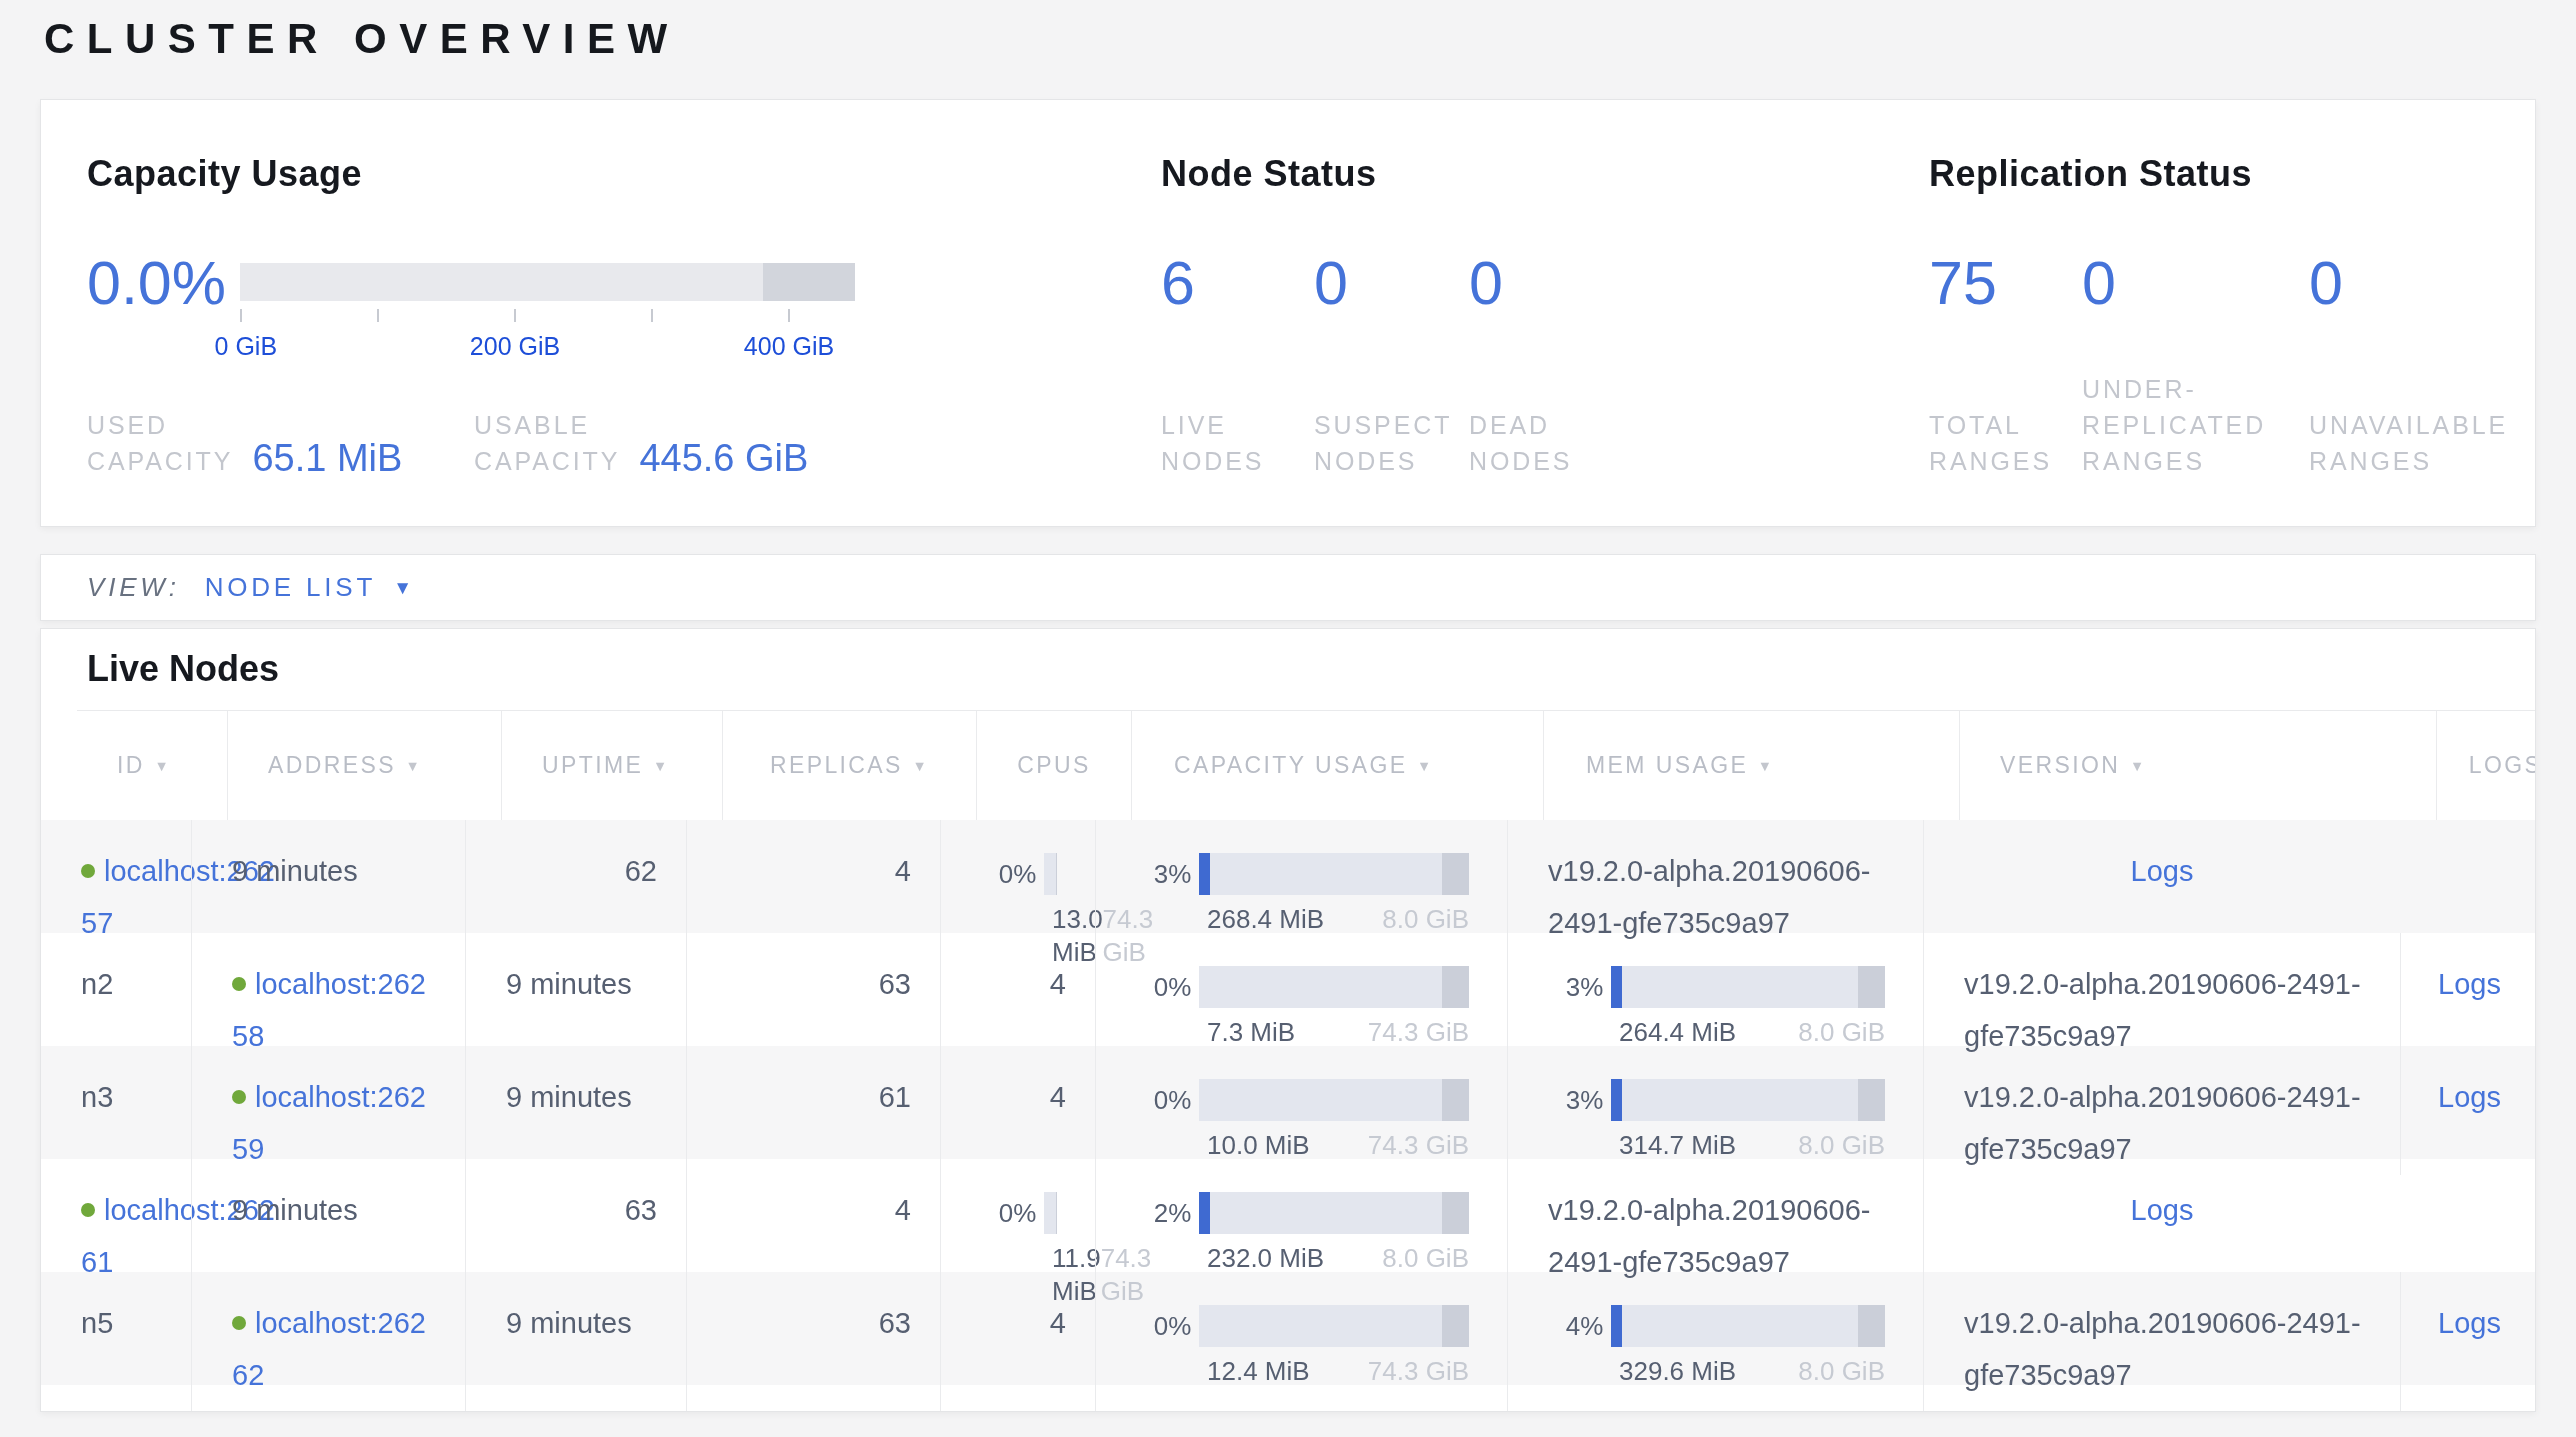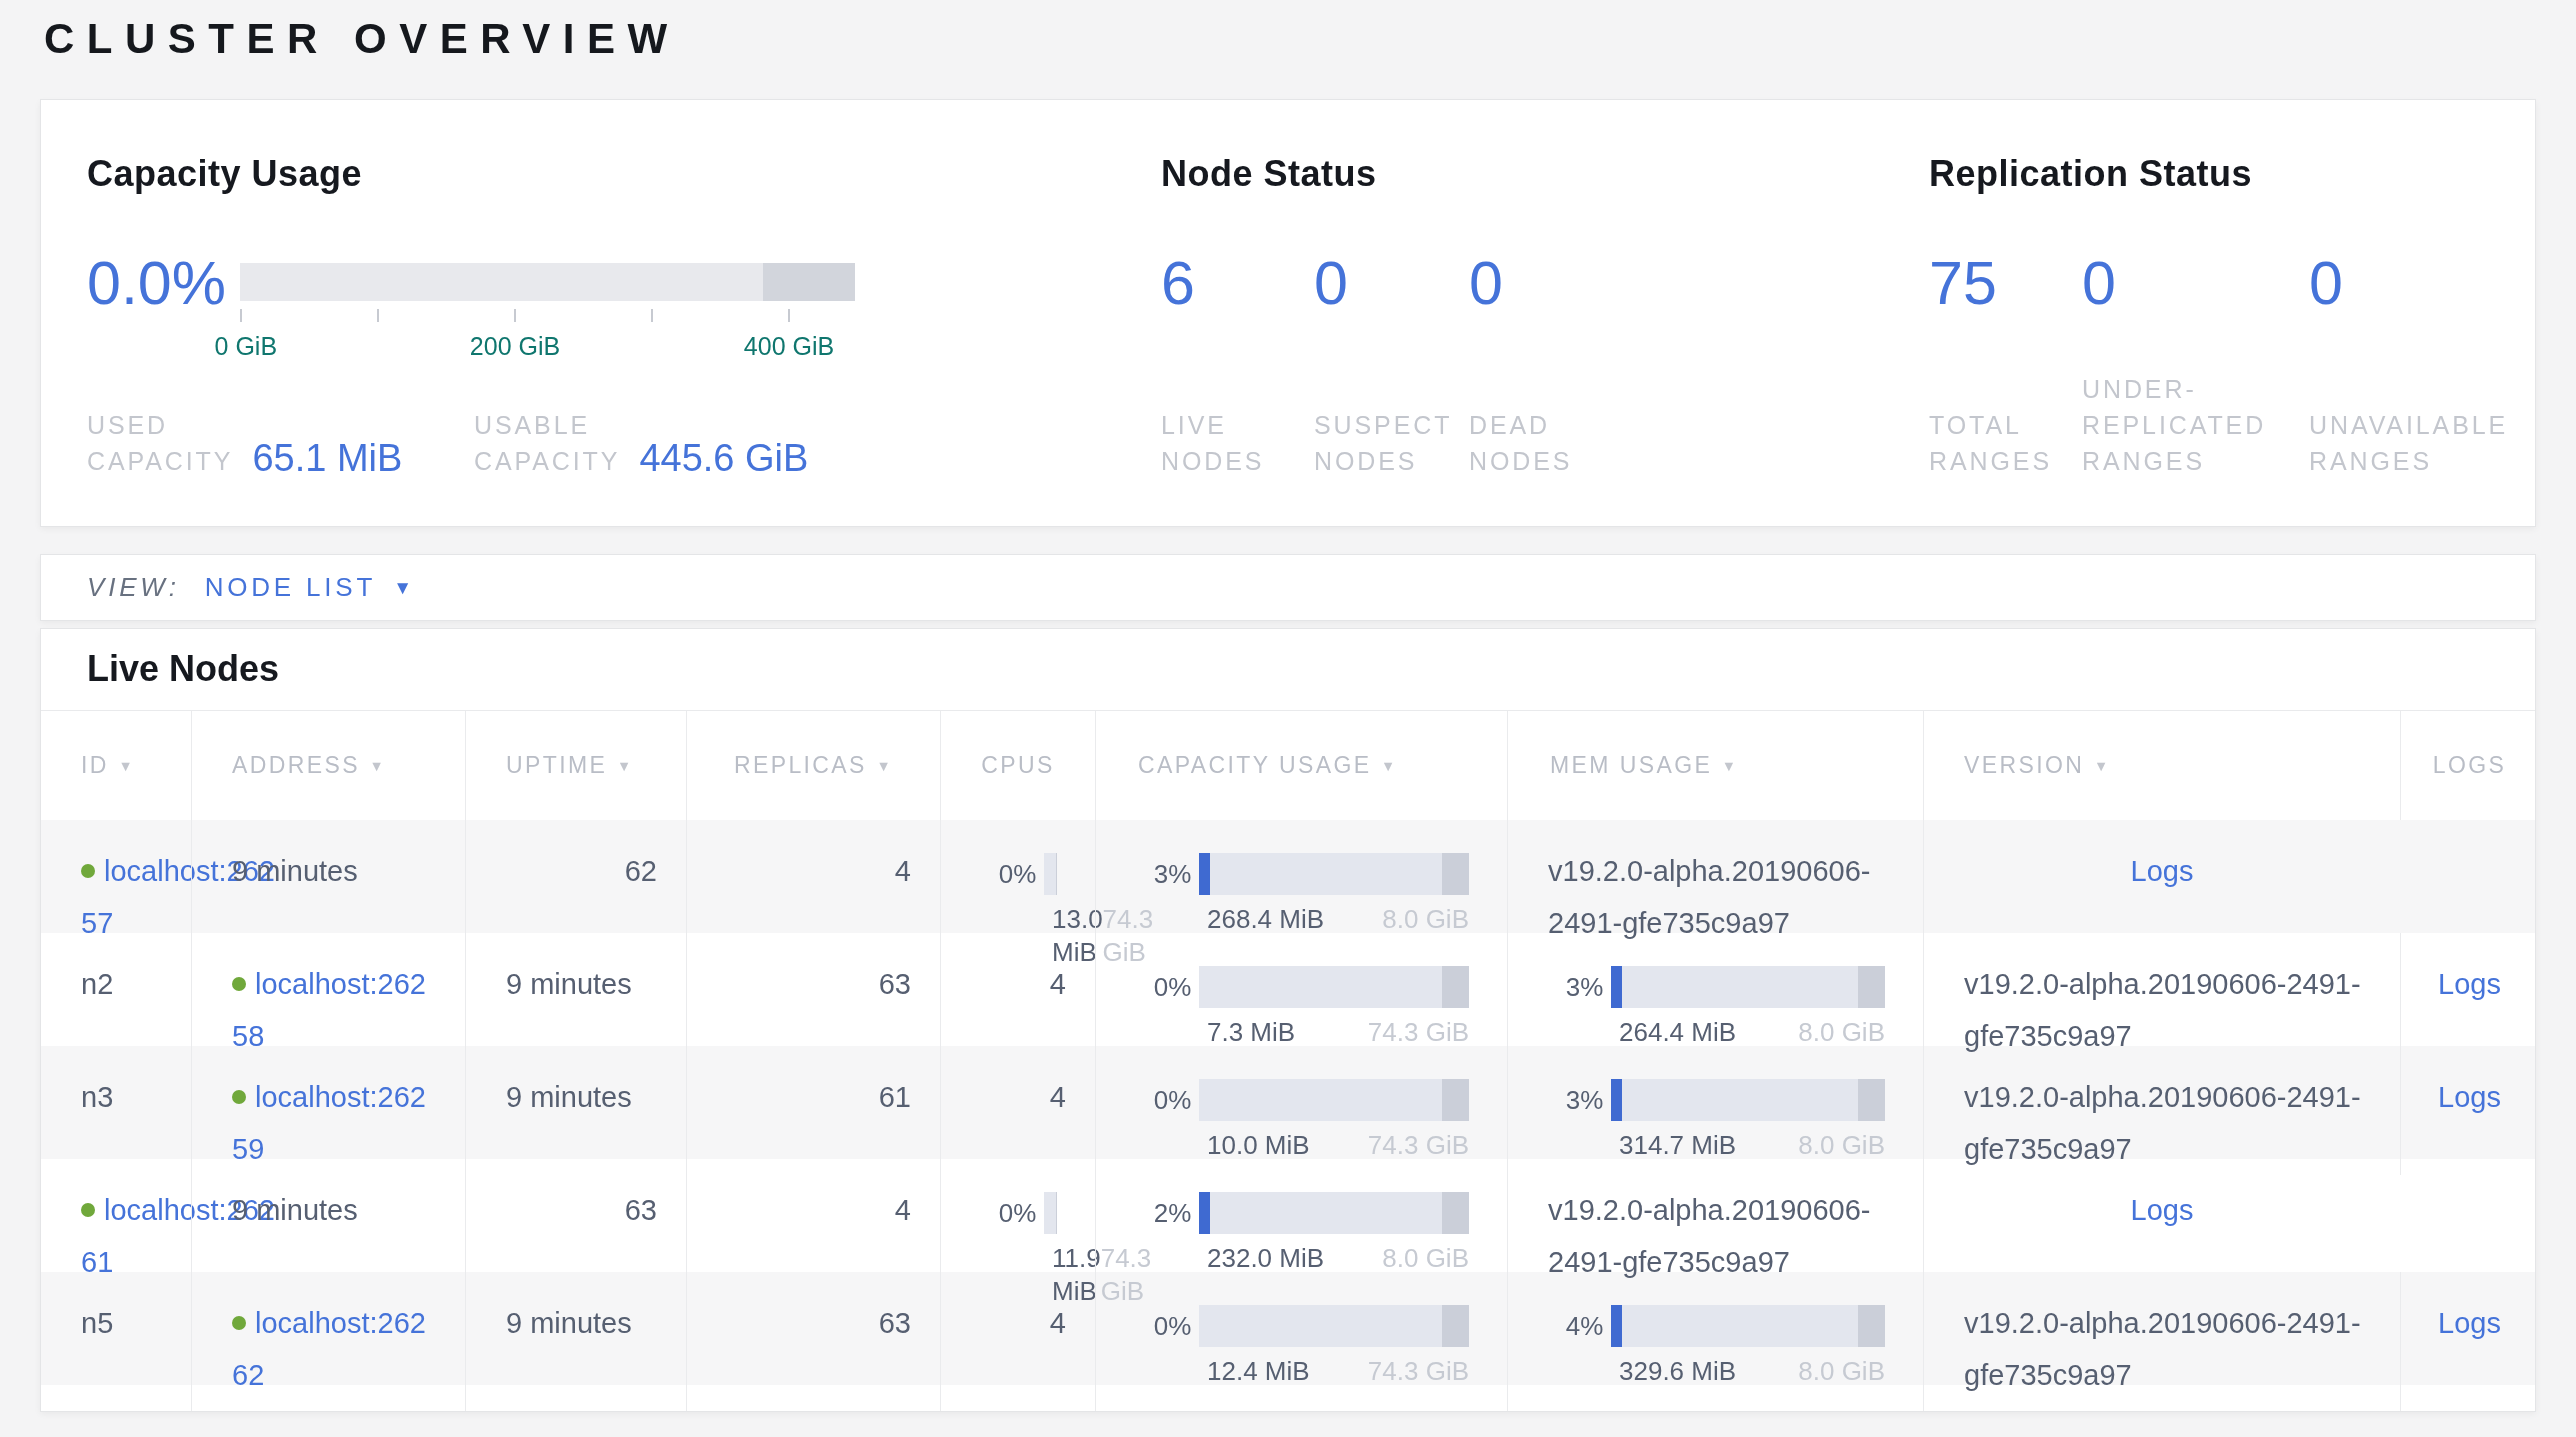--- a/index.html
+++ b/index.html
@@ -42,7 +42,7 @@
   .gauge-reserved{position:absolute;right:0;top:0;height:100%;width:15%;background:#d2d5dc;}
   .gauge-fill{position:absolute;left:0;top:0;height:100%;background:var(--fill);}
   .tick{position:absolute;top:46px;width:1.9px;height:13.4px;background:#c7cad1;}
-  .tick-label{position:absolute;top:69px;font-size:25px;color:#0f766e;transform:translateX(-50%);white-space:nowrap;}
+  .tick-label{position:absolute;top:69px;font-size:25px;color:#1d4ed8;transform:translateX(-50%);white-space:nowrap;}
   .stat{position:absolute;bottom:0;display:flex;align-items:flex-end;}
   .stat-used{left:0;} .stat-usable{left:387px;}
   .stat-label{font-size:25px;line-height:36px;letter-spacing:2.9px;color:var(--faint);}

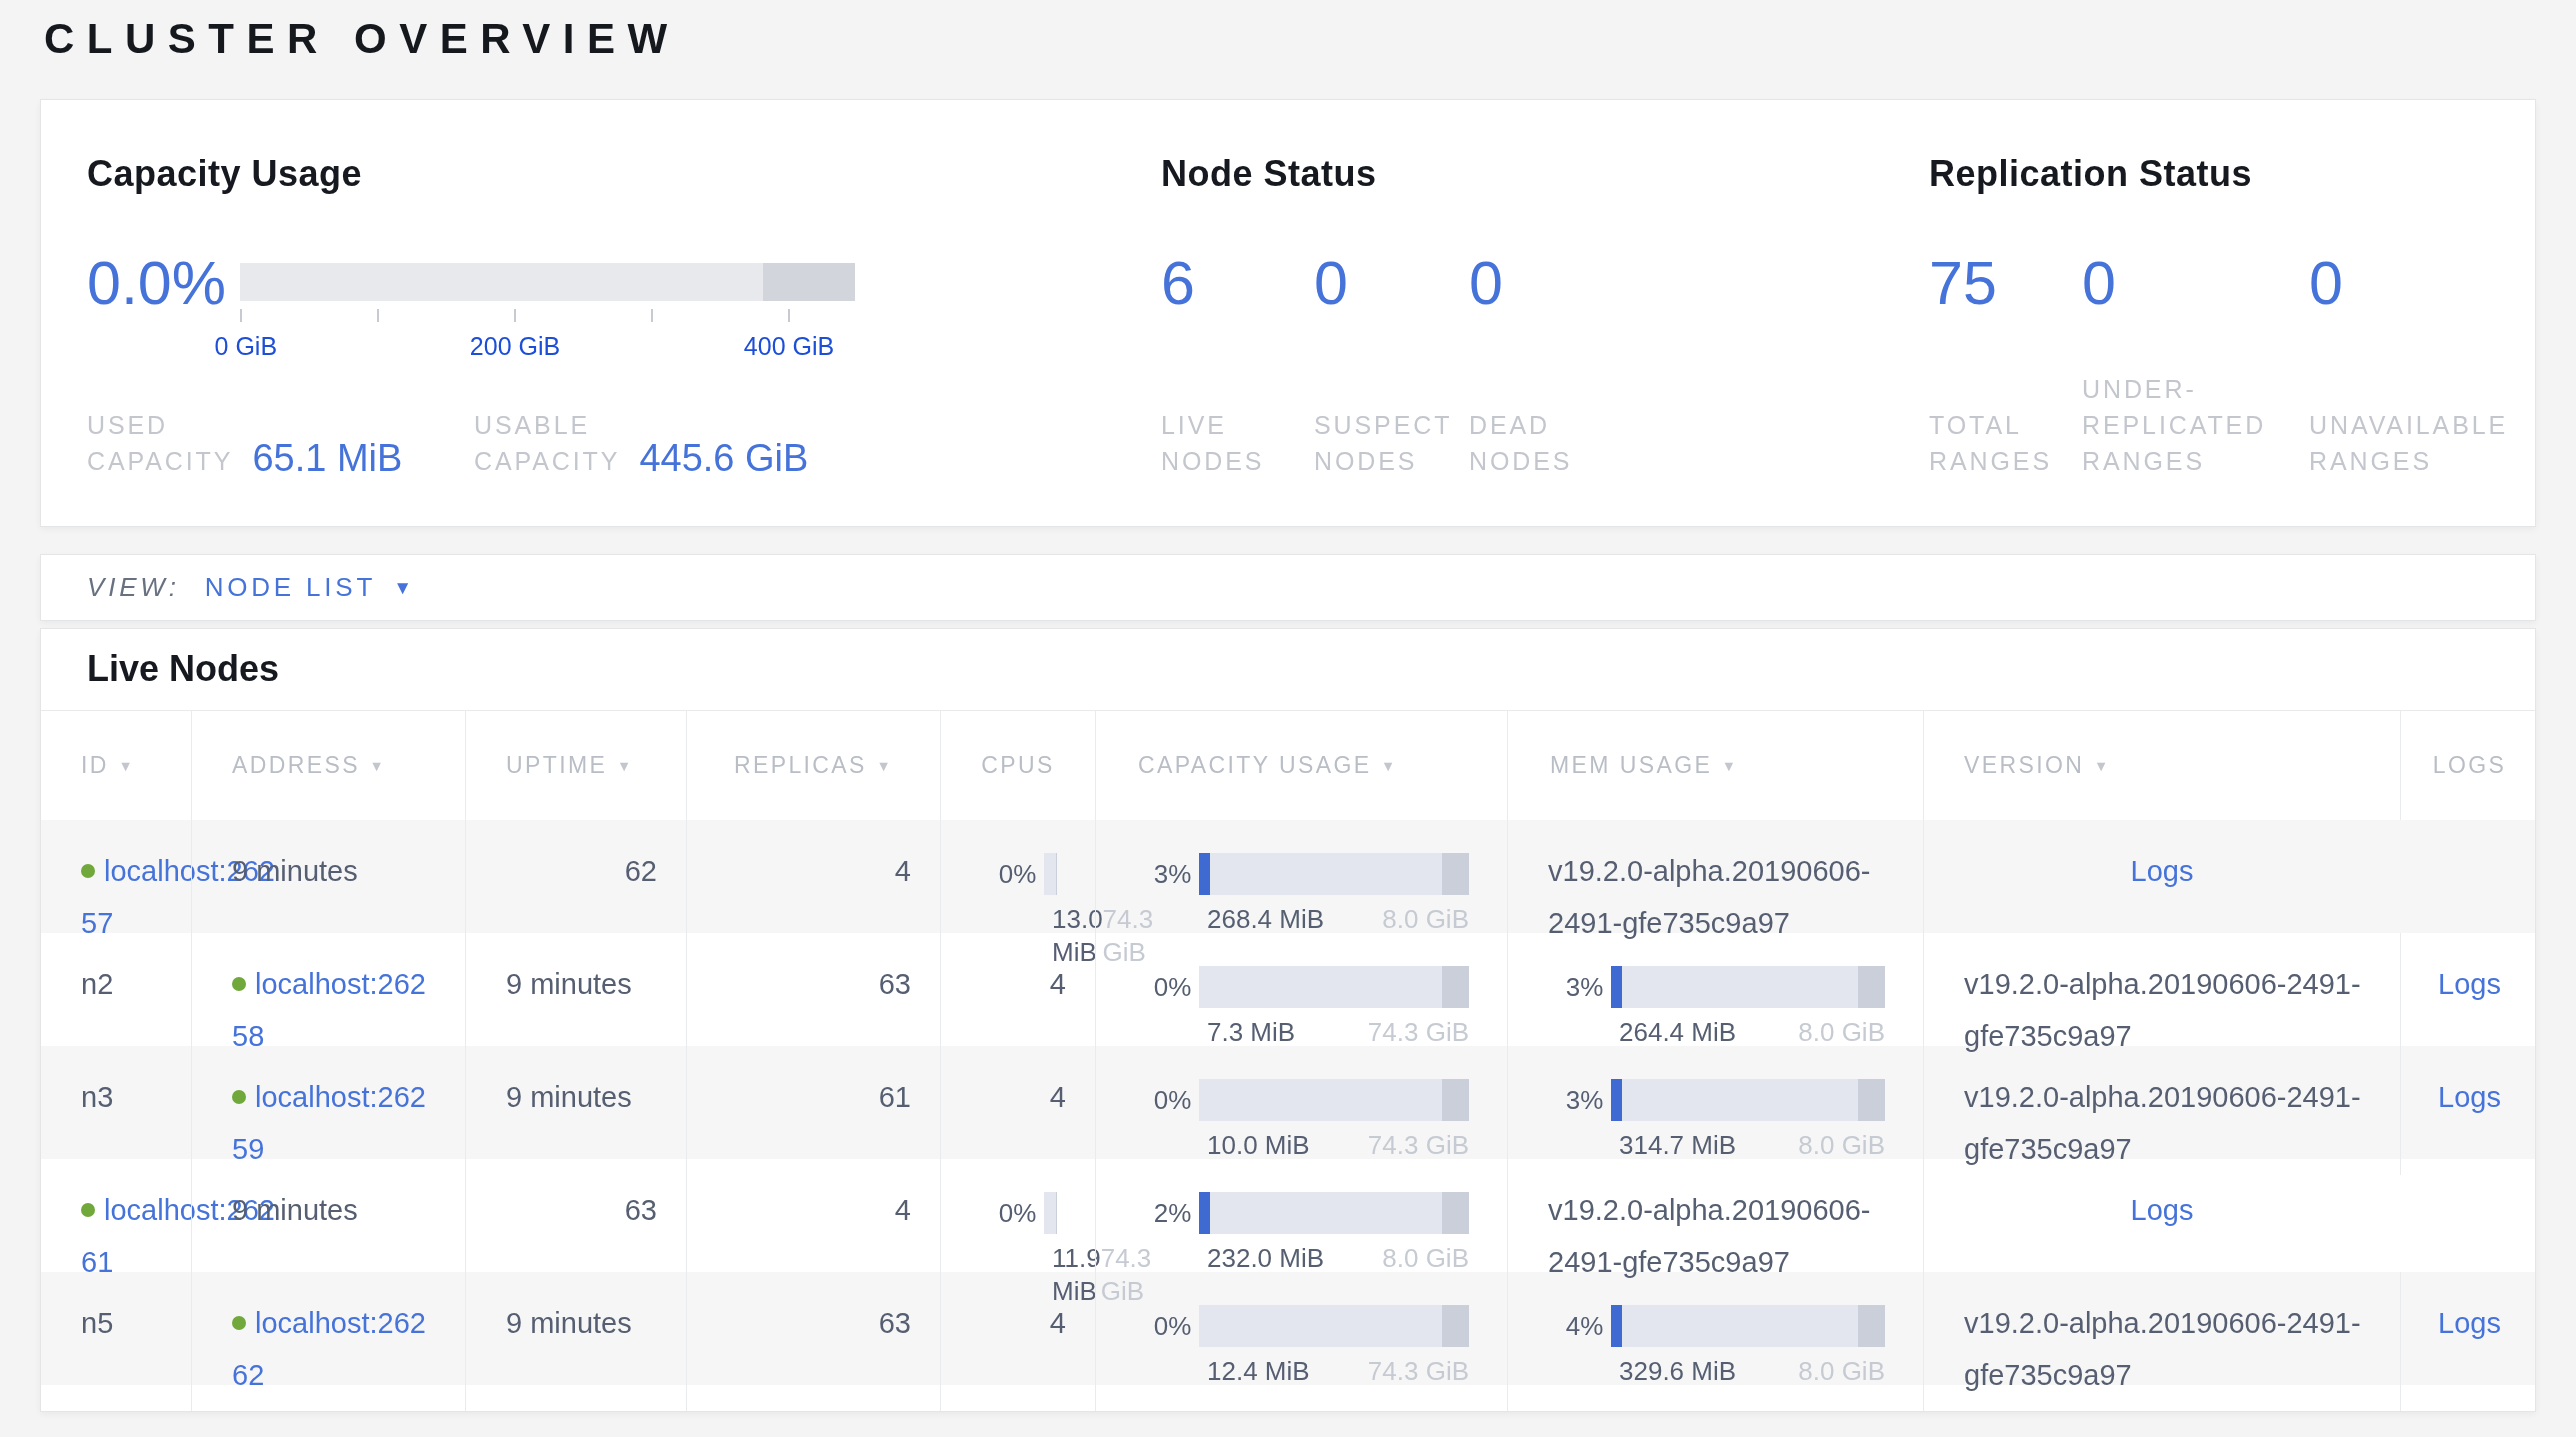--- a/index.html
+++ b/index.html
@@ -65,7 +65,7 @@
   .tr{display:grid;grid-template-columns:150px 274px 221px 254px 155px 412px 416px 477px 138px;}
   .th,.td{border-left:1.9px solid var(--border);min-width:0;}
   .tr > :first-child{border-left:none;}
-  .thead{height:110px;border-top:1.9px solid #e9eaec;}
+  .thead{height:110px;border-top:1.9px solid #e9eaec;margin-left:36px;}
   .th{display:flex;align-items:center;font-size:23px;letter-spacing:2.4px;color:#b9bdc6;white-space:nowrap;}
   .th.al{padding-left:40px;}
   .th.alw{padding-left:42px;}

